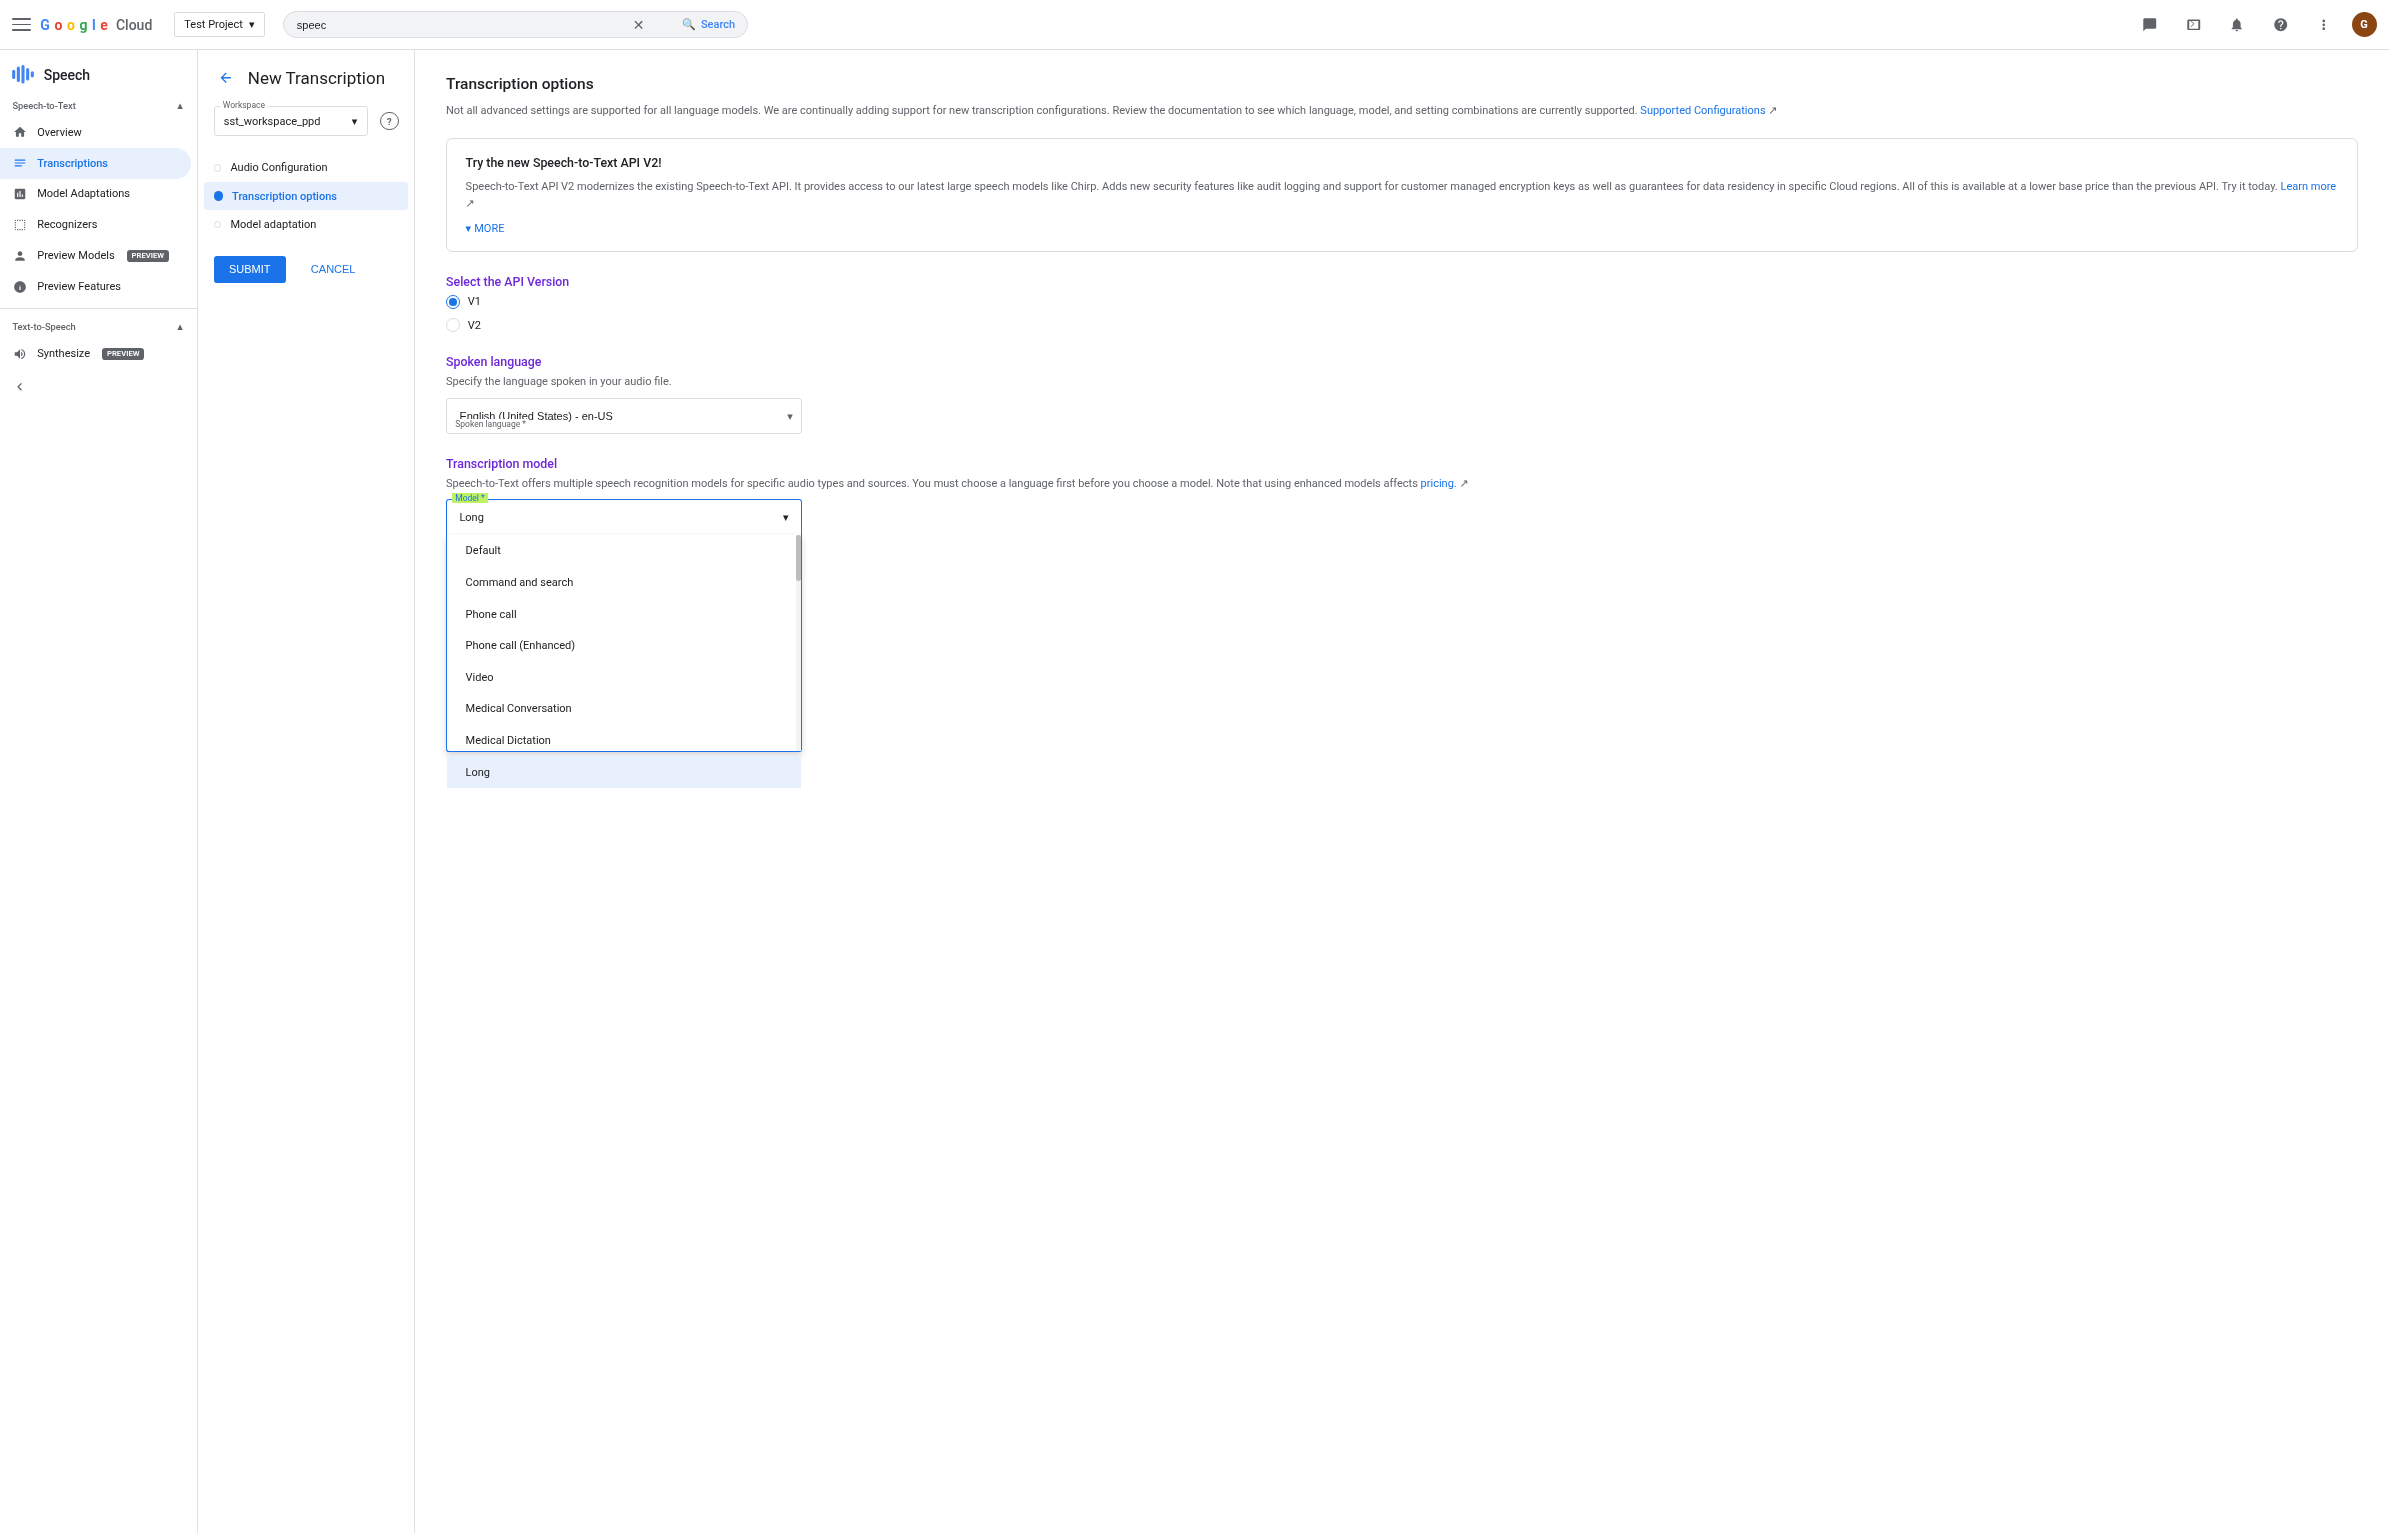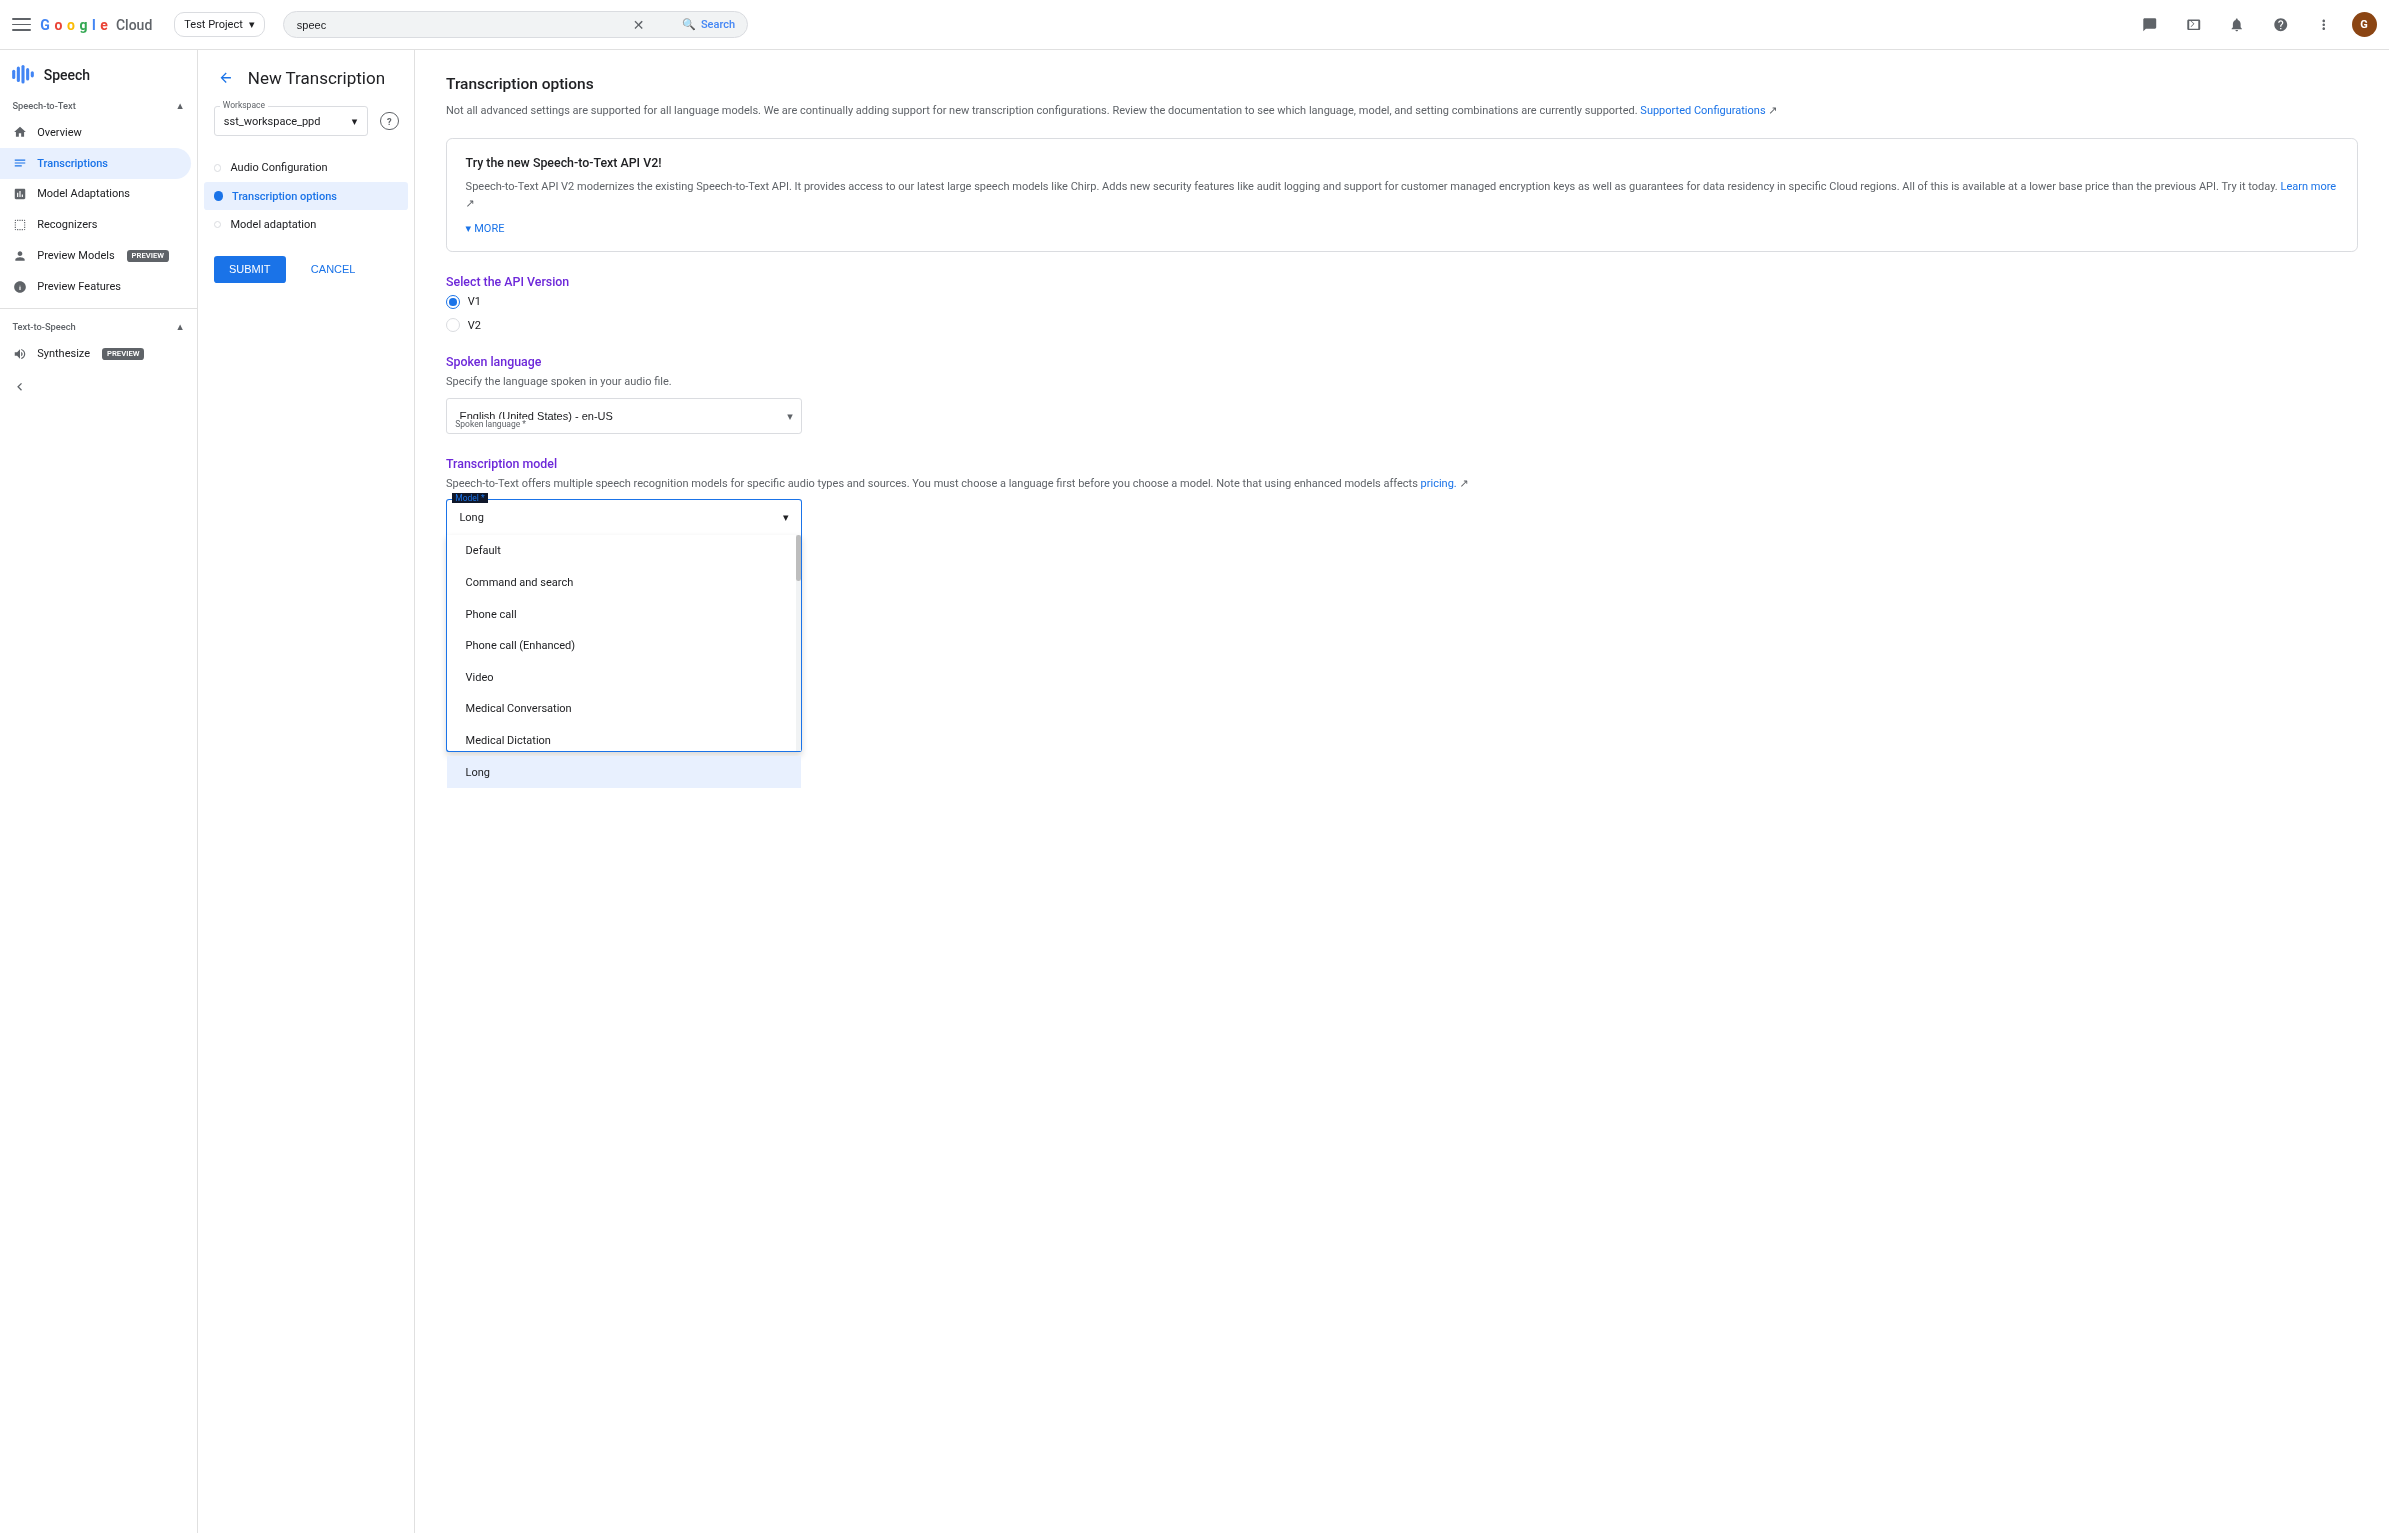--- a/index.html
+++ b/index.html
@@ -24,7 +24,7 @@
 
     .project-selector {
       display: flex; align-items: center; gap: 6.2px;
-      border: 0.8px solid #dadce0; border-radius: 10px;
+      border: 0.8px solid #dadce0; border-radius: 2px;
       padding: 4.6px 9.3px; cursor: pointer; margin-left: 12.4px;
       background: #fff;
       text-align: right;

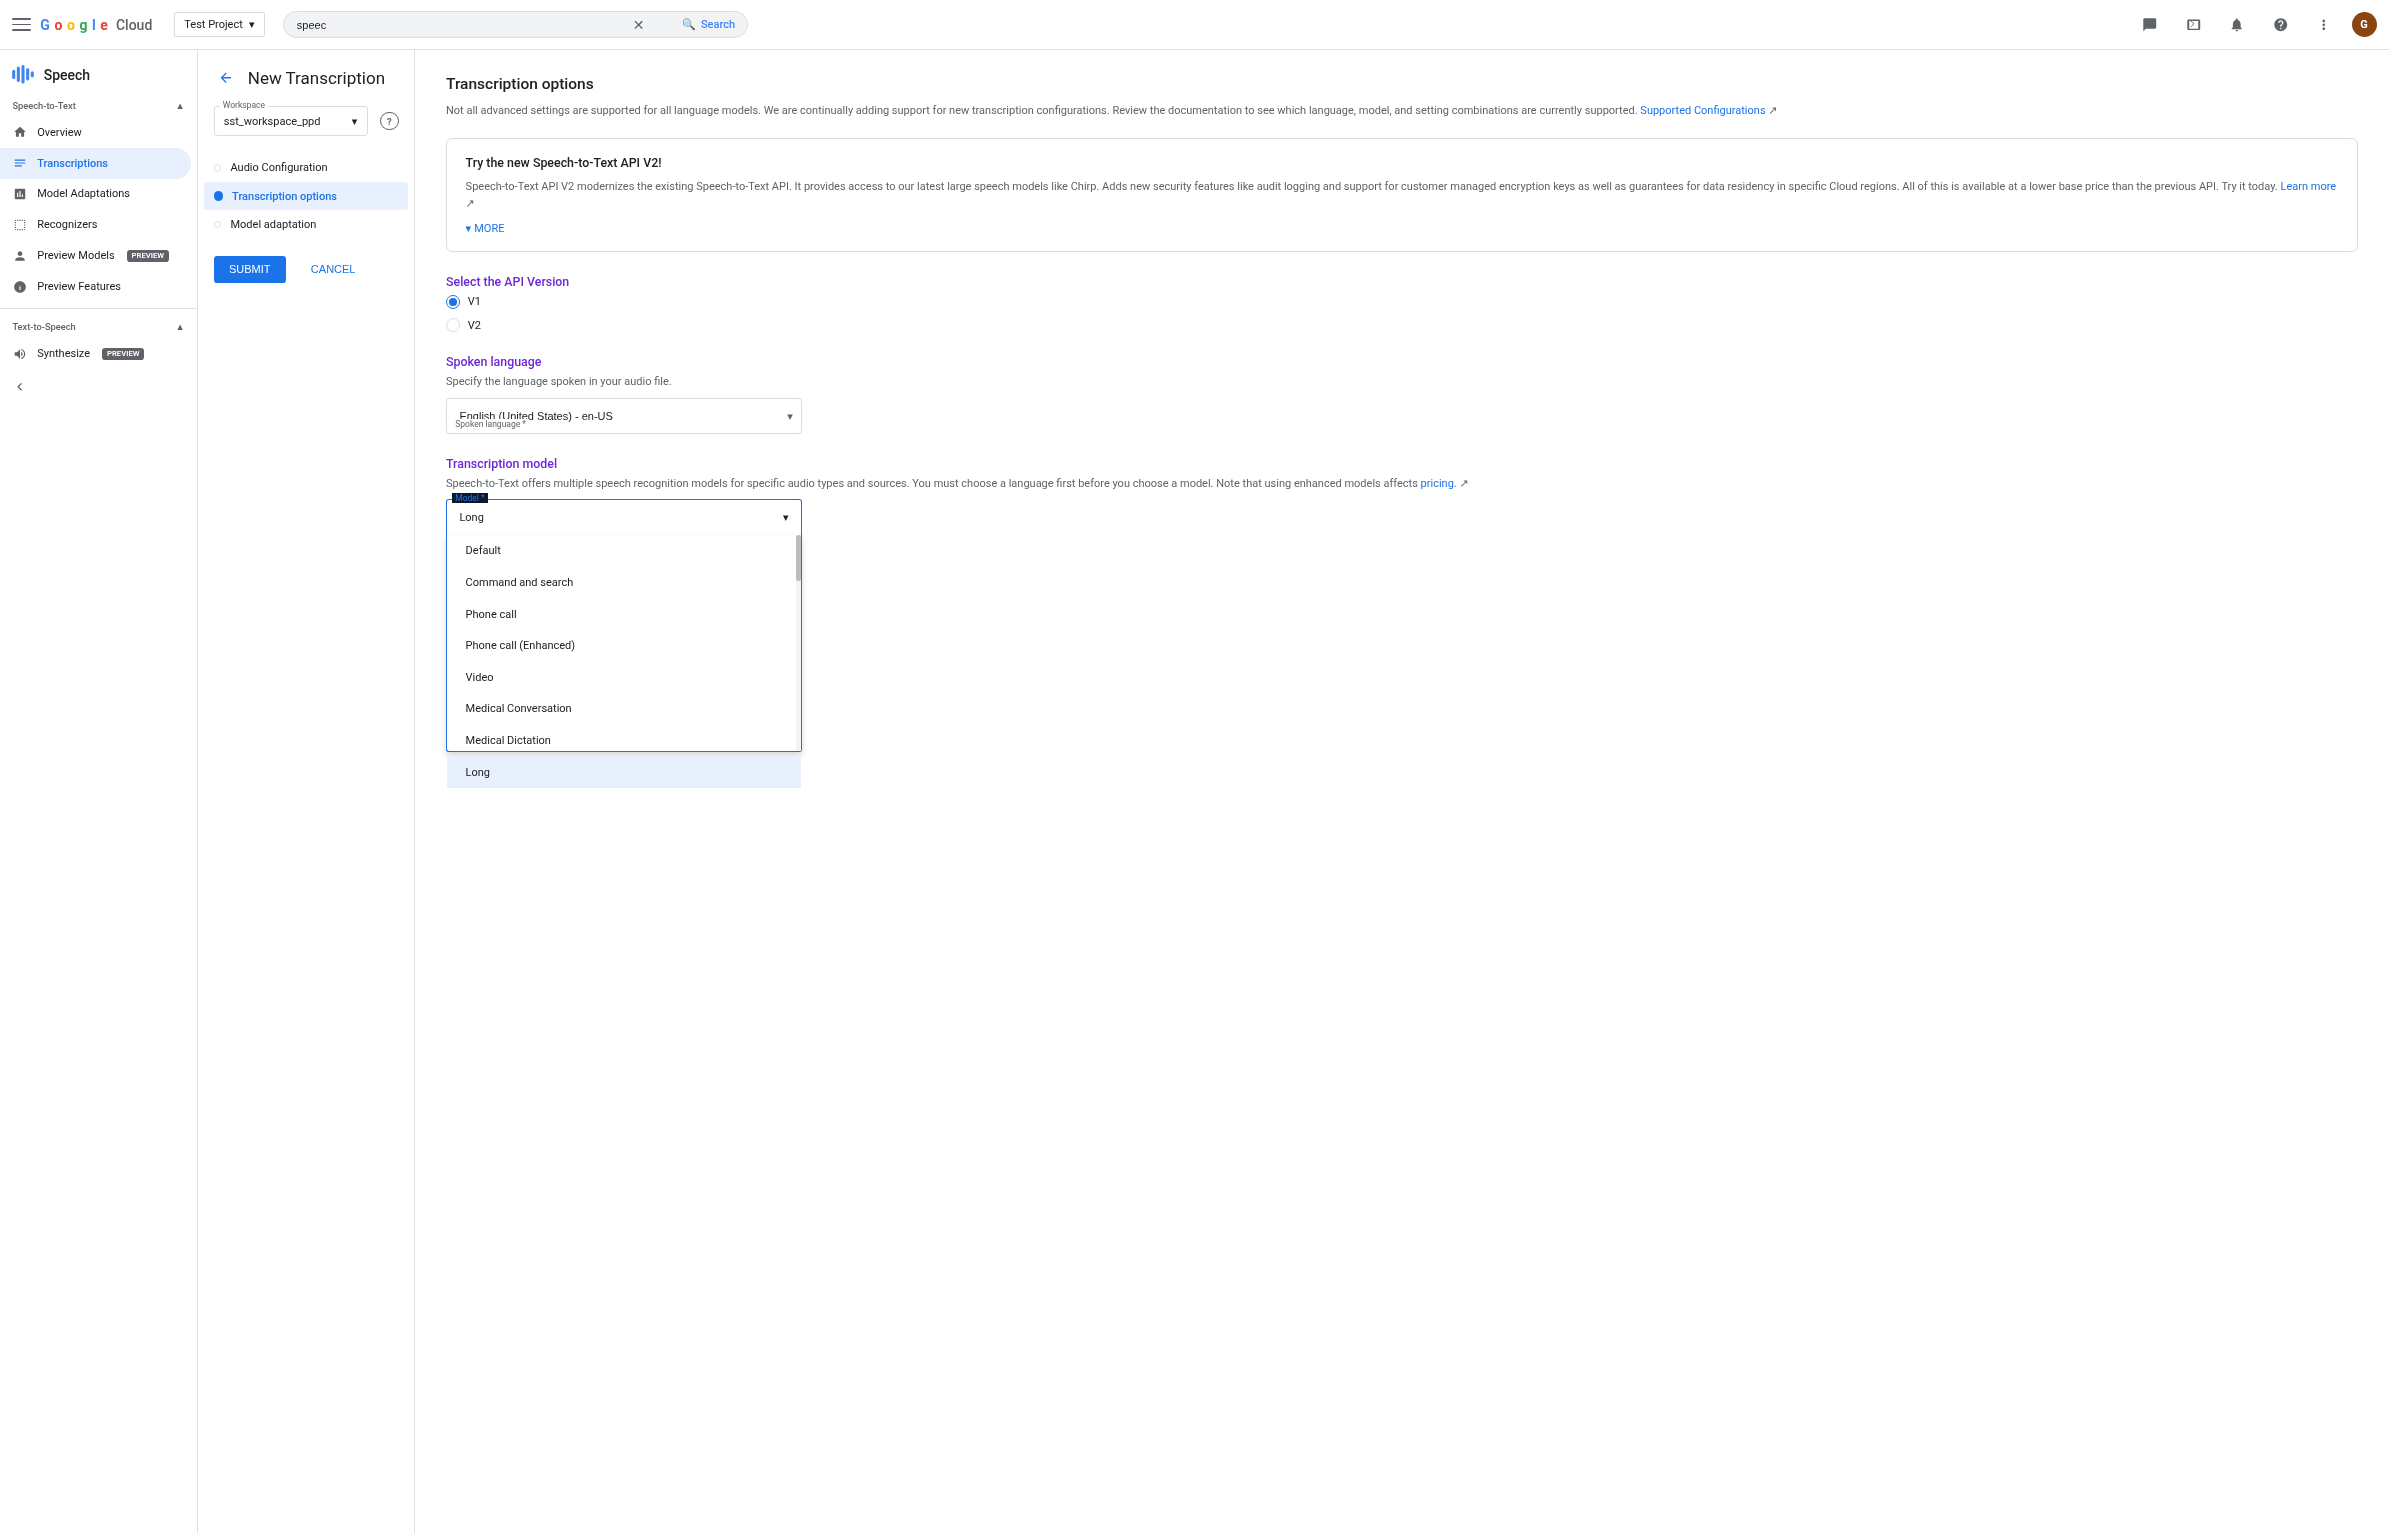--- a/index.html
+++ b/index.html
@@ -201,7 +201,7 @@
     }
     .model-select-label {
       position: absolute; top: -6.2px; left: 6.2px;
-      font-size: 8.5px; color: #1a73e8; background: #0f172a; padding: 0 3.1px;
+      font-size: 8.5px; color: #1a73e8; background: #bef264; padding: 0 3.1px;
     }
     .model-dropdown {
       position: absolute; width: 100%; background: #fff;

